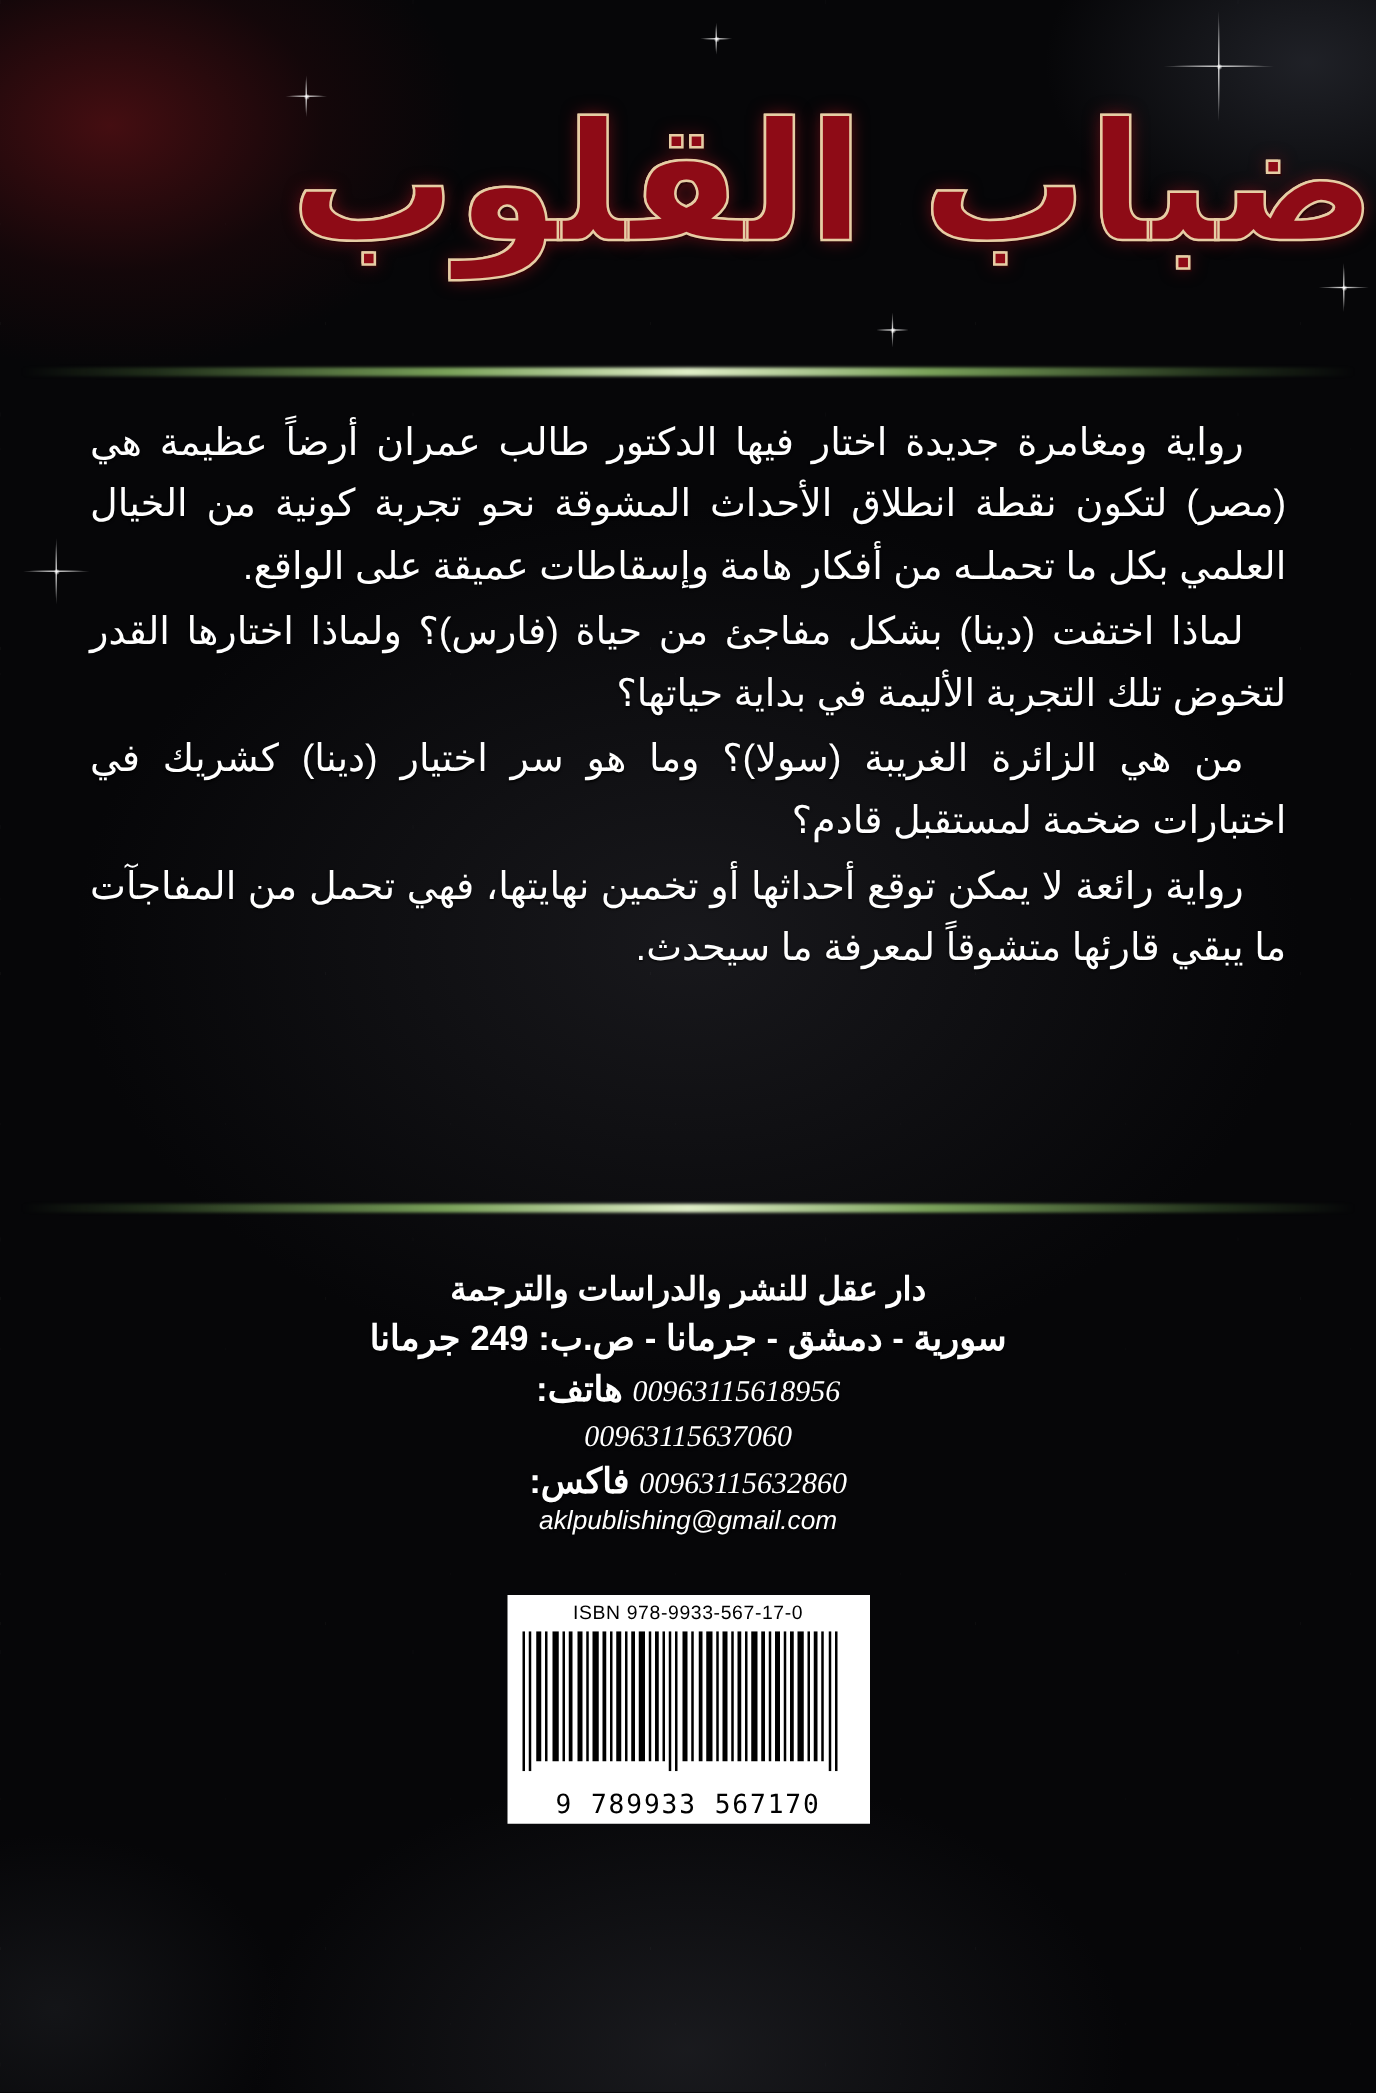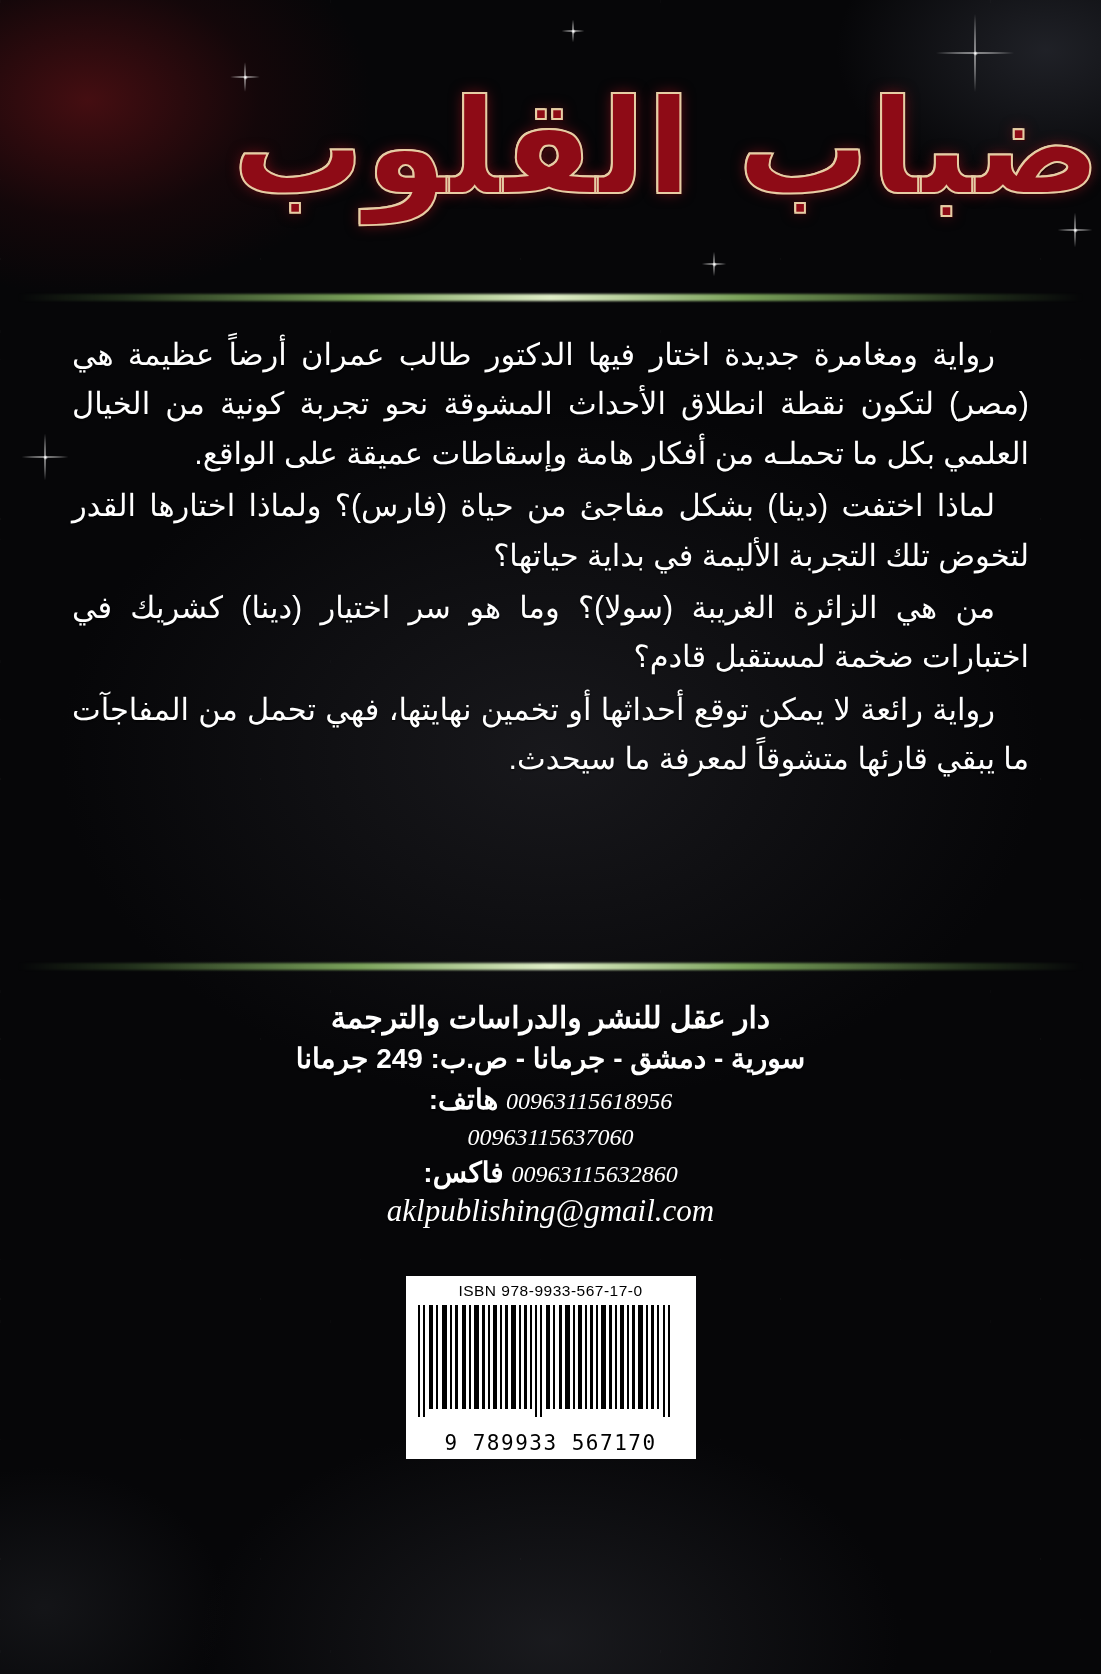--- a/index.html
+++ b/index.html
@@ -135,10 +135,11 @@
     text-shadow: 0 1px 2px rgba(0,0,0,.9);
   }
   .pub-name {
-    font-size: 30px;
+    font-size: 26px;
     font-weight: bold;
     letter-spacing: -.3px;
     margin-bottom: 7px;
+    margin-top: 16px;
   }
   .pub-addr {
     font-size: 28px;

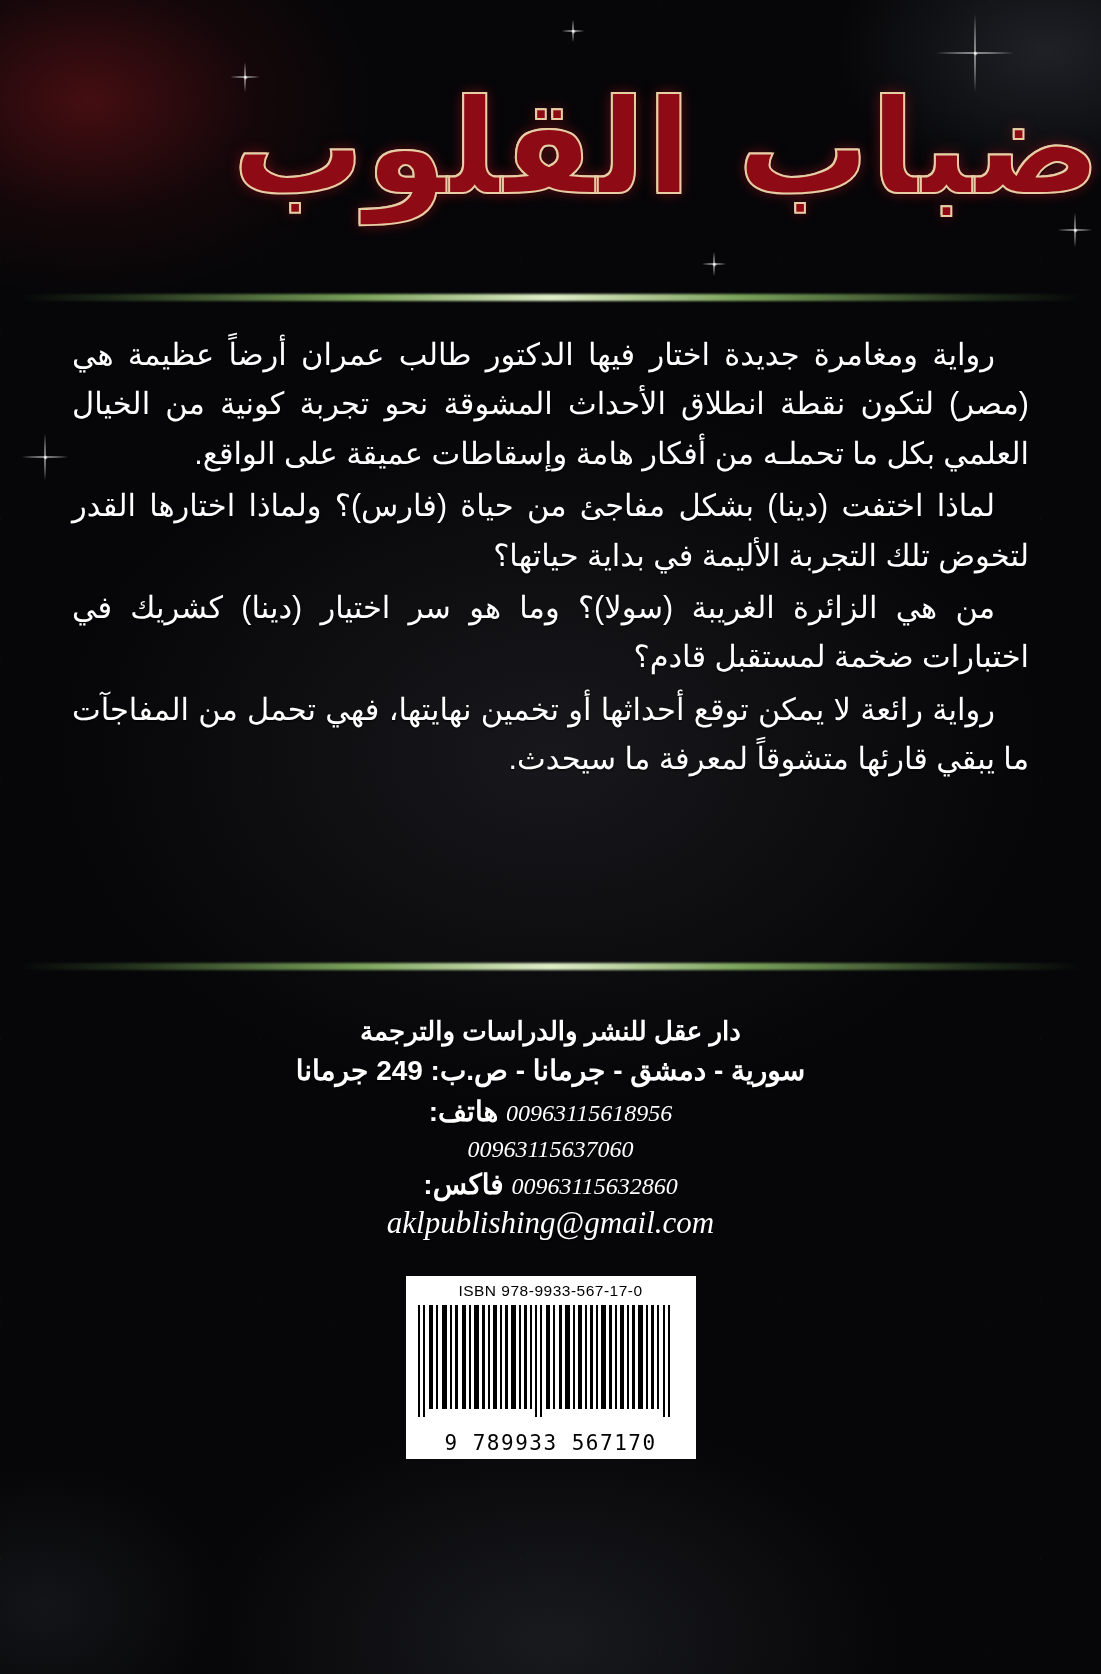--- a/index.html
+++ b/index.html
@@ -159,9 +159,9 @@
     font-size: 24px;
   }
   .pub-email {
-    font-family: Liberation Serif, serif;
+    font-family: Liberation Sans, sans-serif;
     font-style: italic;
-    font-size: 31px;
+    font-size: 21px;
     direction: ltr;
     margin-top: 4px;
   }

